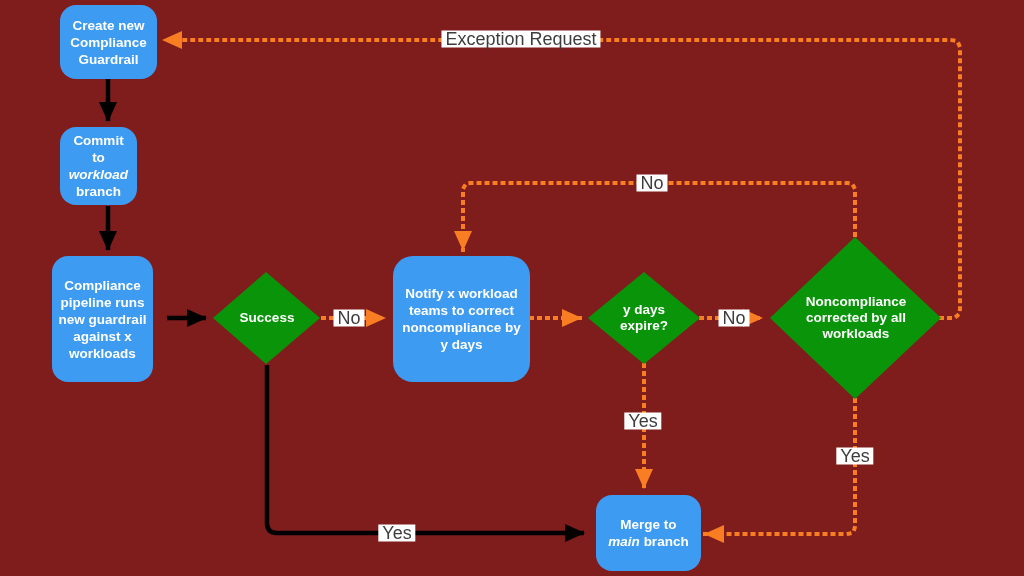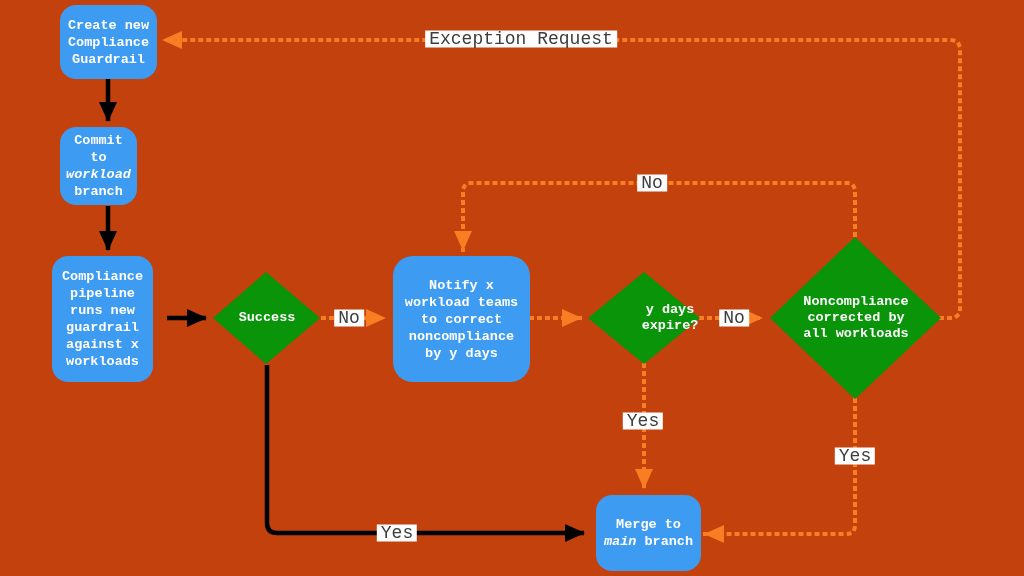--- a/index.html
+++ b/index.html
@@ -6,9 +6,9 @@
   .canvas{
     position:relative;
     width:1024px;height:576px;
-    background:#c2410c;
+    background:#7f1d1d;
     overflow:hidden;
-    font-family:Liberation Mono, monospace;
+    font-family:Liberation Sans, sans-serif;
   }
   .connector-layer{
     position:absolute;left:0;top:0;width:1024px;height:576px;

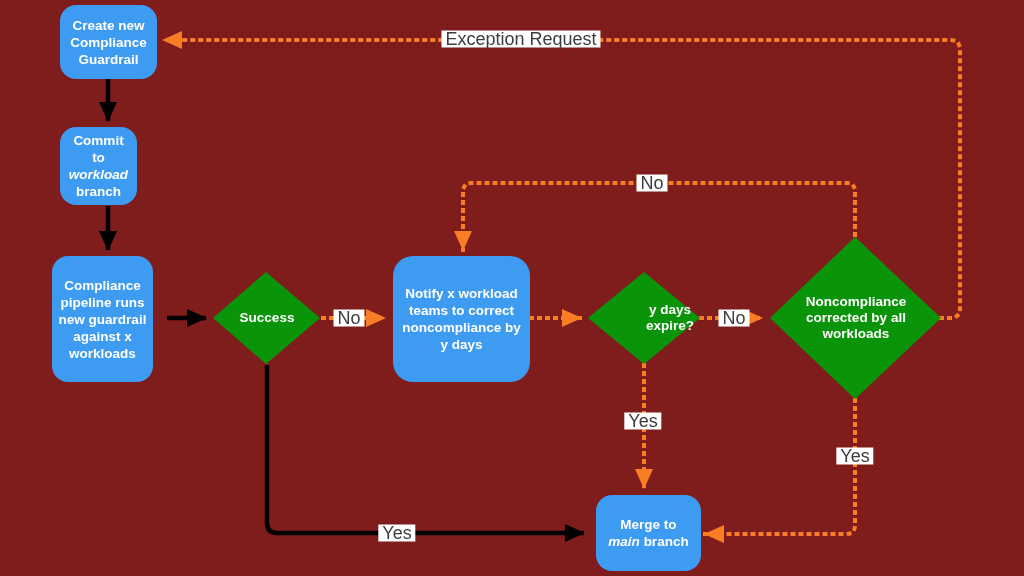--- a/index.html
+++ b/index.html
@@ -125,7 +125,7 @@
 
   <div class="diamond-label" style="left:267px;top:318px;">Success</div>
 
-  <div class="diamond-label" style="left:670px;top:318px;">
+  <div class="diamond-label" style="left:644px;top:318px;">
     <div>y days</div>
     <div>expire?</div>
   </div>

